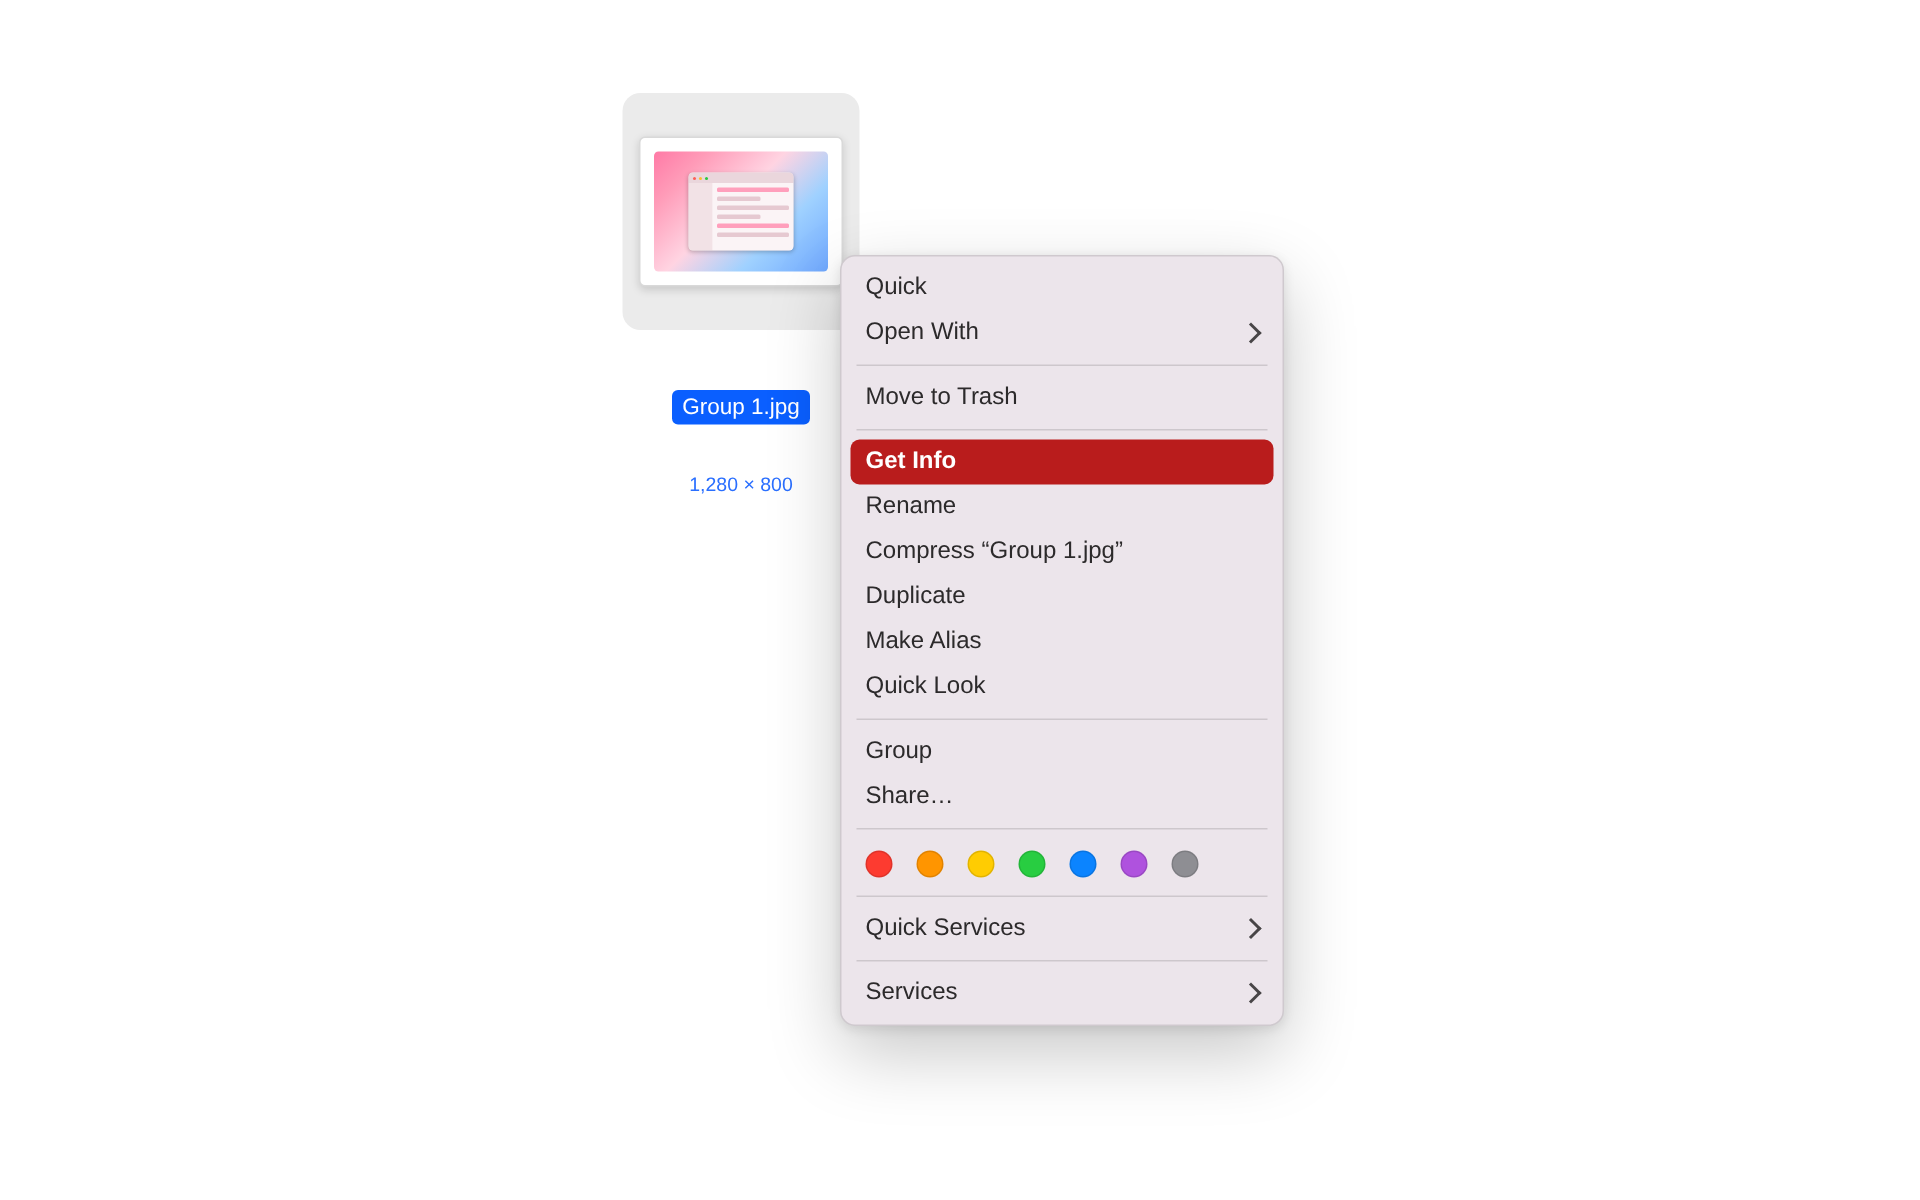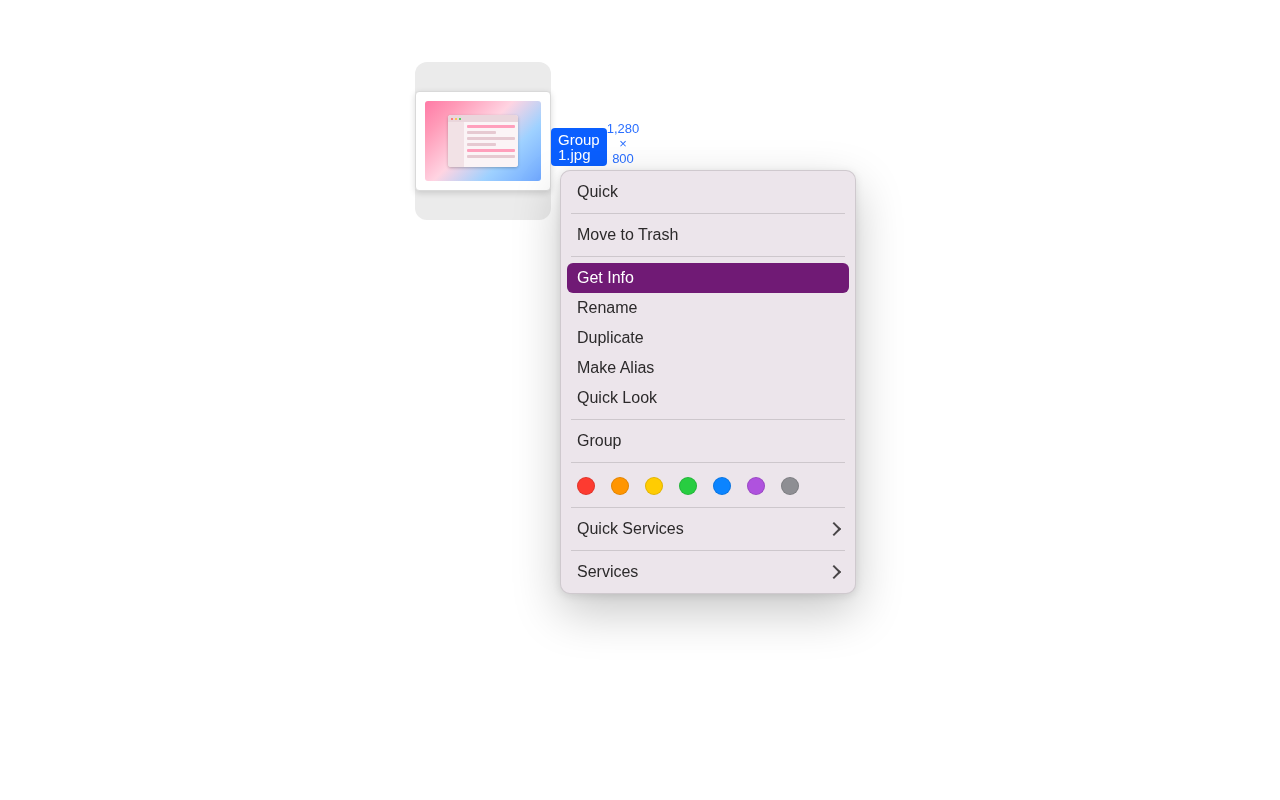--- a/index.html
+++ b/index.html
@@ -196,6 +196,10 @@
   <div class="ctx-item">
     <span>Quick</span>
   </div>
+  <div class="ctx-item">
+    <span>Open With</span>
+    <span class="chevron"></span>
+  </div>
 
   <div class="ctx-sep"></div>
 

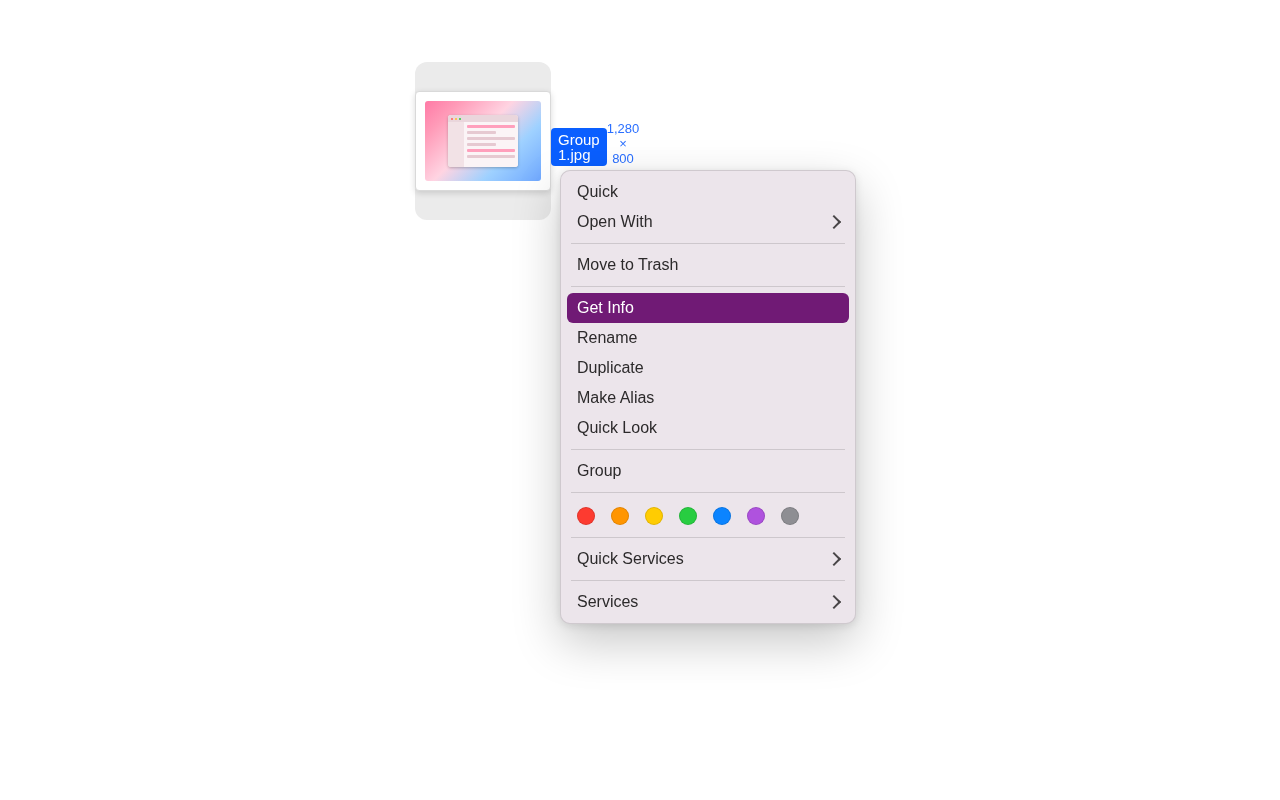--- a/index.html
+++ b/index.html
@@ -20,8 +20,9 @@
     top: 62px;
     width: 158px;
     display: flex;
-    flex-direction: row;
-    align-items: center;
+    flex-direction: column;
+    align-items: center;
+    gap: 28px;
   }
   .file-icon-sel {
     width: 158px;

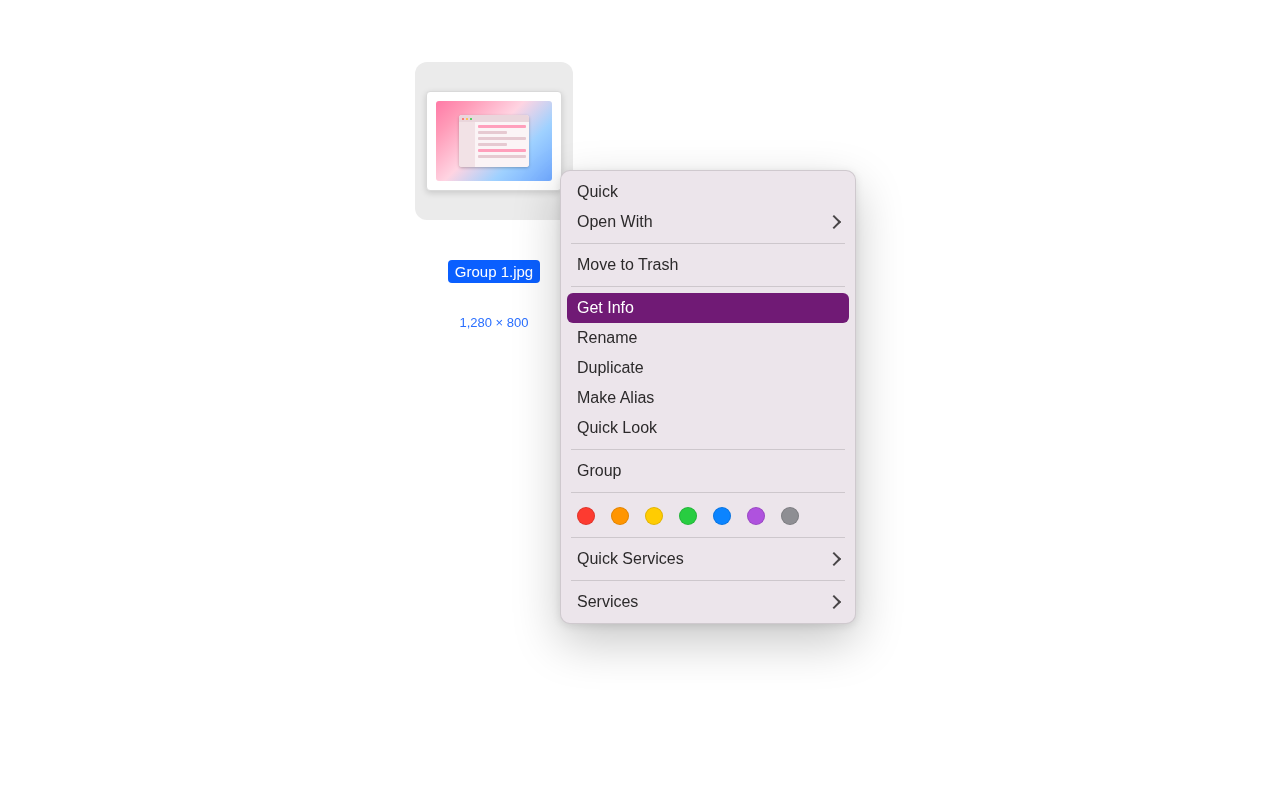--- a/index.html
+++ b/index.html
@@ -125,8 +125,9 @@
     cursor: default;
   }
   .ctx-item.hl {
-    background: #701a75;
+    background: #b91c1c;
     color: #fff;
+    font-weight: bold;
   }
   .ctx-sep {
     height: 1px;

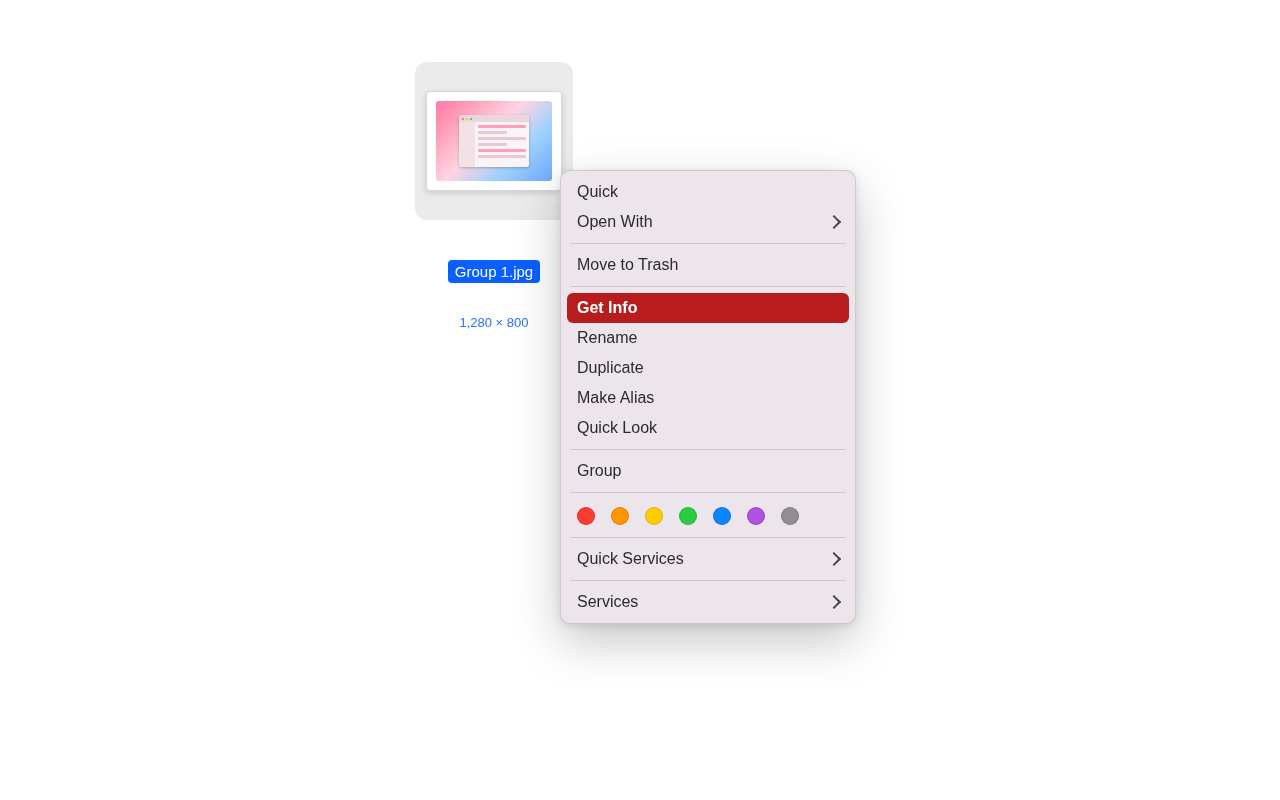--- a/index.html
+++ b/index.html
@@ -218,6 +218,9 @@
     <span>Rename</span>
   </div>
   <div class="ctx-item">
+    <span>Compress “Group 1.jpg”</span>
+  </div>
+  <div class="ctx-item">
     <span>Duplicate</span>
   </div>
   <div class="ctx-item">

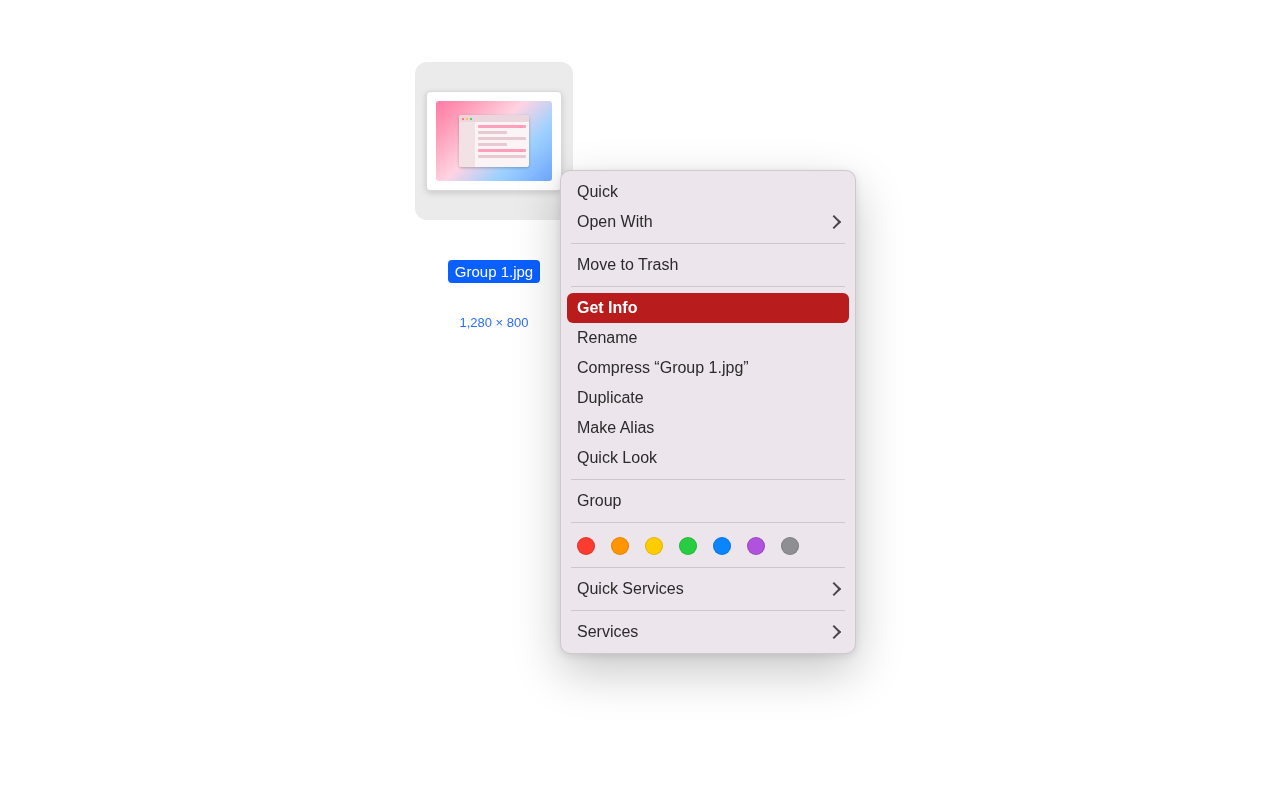--- a/index.html
+++ b/index.html
@@ -235,6 +235,9 @@
   <div class="ctx-item">
     <span>Group</span>
   </div>
+  <div class="ctx-item">
+    <span>Share…</span>
+  </div>
 
   <div class="ctx-sep"></div>
 

